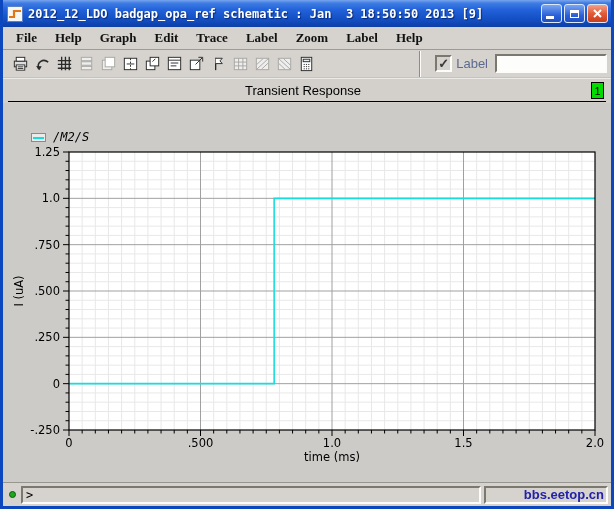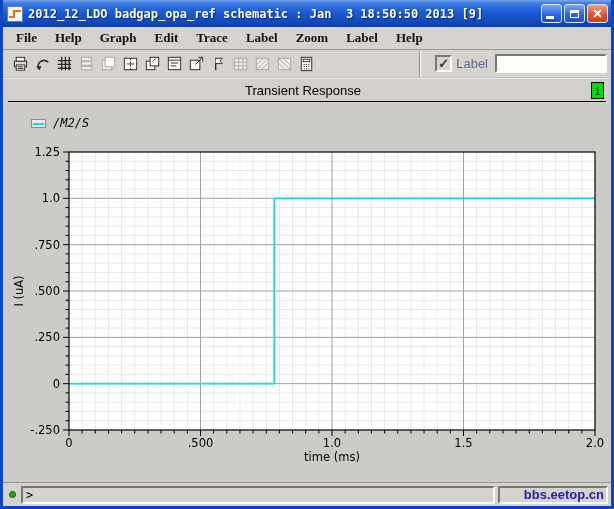--- a/index.html
+++ b/index.html
@@ -48,7 +48,7 @@
 
   
   .graph { flex: 1 1 auto; background: #cccbc8; position: relative; }
-  .legend { position: absolute; left: 28px; top: 13px; display: flex; align-items: center; gap: 7px; }
+  .legend { position: absolute; left: 28px; top: 27px; display: flex; align-items: center; gap: 7px; }
   .swatch { width: 15px; height: 9px; background: #ebebeb; border: 1px solid #8a8a8a; position: relative; }
   .swatch-line { position: absolute; left: 1px; right: 1px; top: 3px; height: 2px; }
   .legend-label { font: italic 12px "DejaVu Sans Mono", monospace; color: #000; }

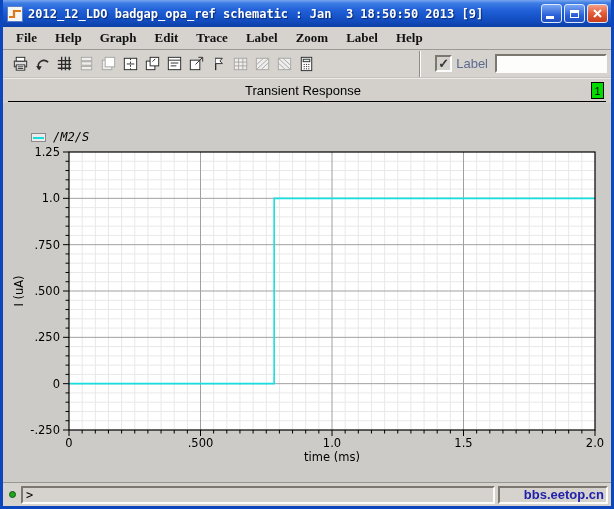--- a/index.html
+++ b/index.html
@@ -62,7 +62,7 @@
   .status-field { flex: 1; height: 18px; border: 2px solid; border-color: #7a786f #fcfcfa #fcfcfa #7a786f;
     background: #d6d3ce; font: 12px "DejaVu Sans Mono", monospace; color: #000; padding: 0 3px;
     display: flex; align-items: center; }
-  .status-right { width: 110px; height: 18px; border: 2px solid; border-color: #7a786f #fcfcfa #fcfcfa #7a786f;
+  .status-right { width: 124px; height: 18px; border: 2px solid; border-color: #7a786f #fcfcfa #fcfcfa #7a786f;
     display: flex; align-items: center; justify-content: flex-end; font-weight: bold; font-size: 13px;
     color: #2121aa; padding-right: 2px; }
 </style>

